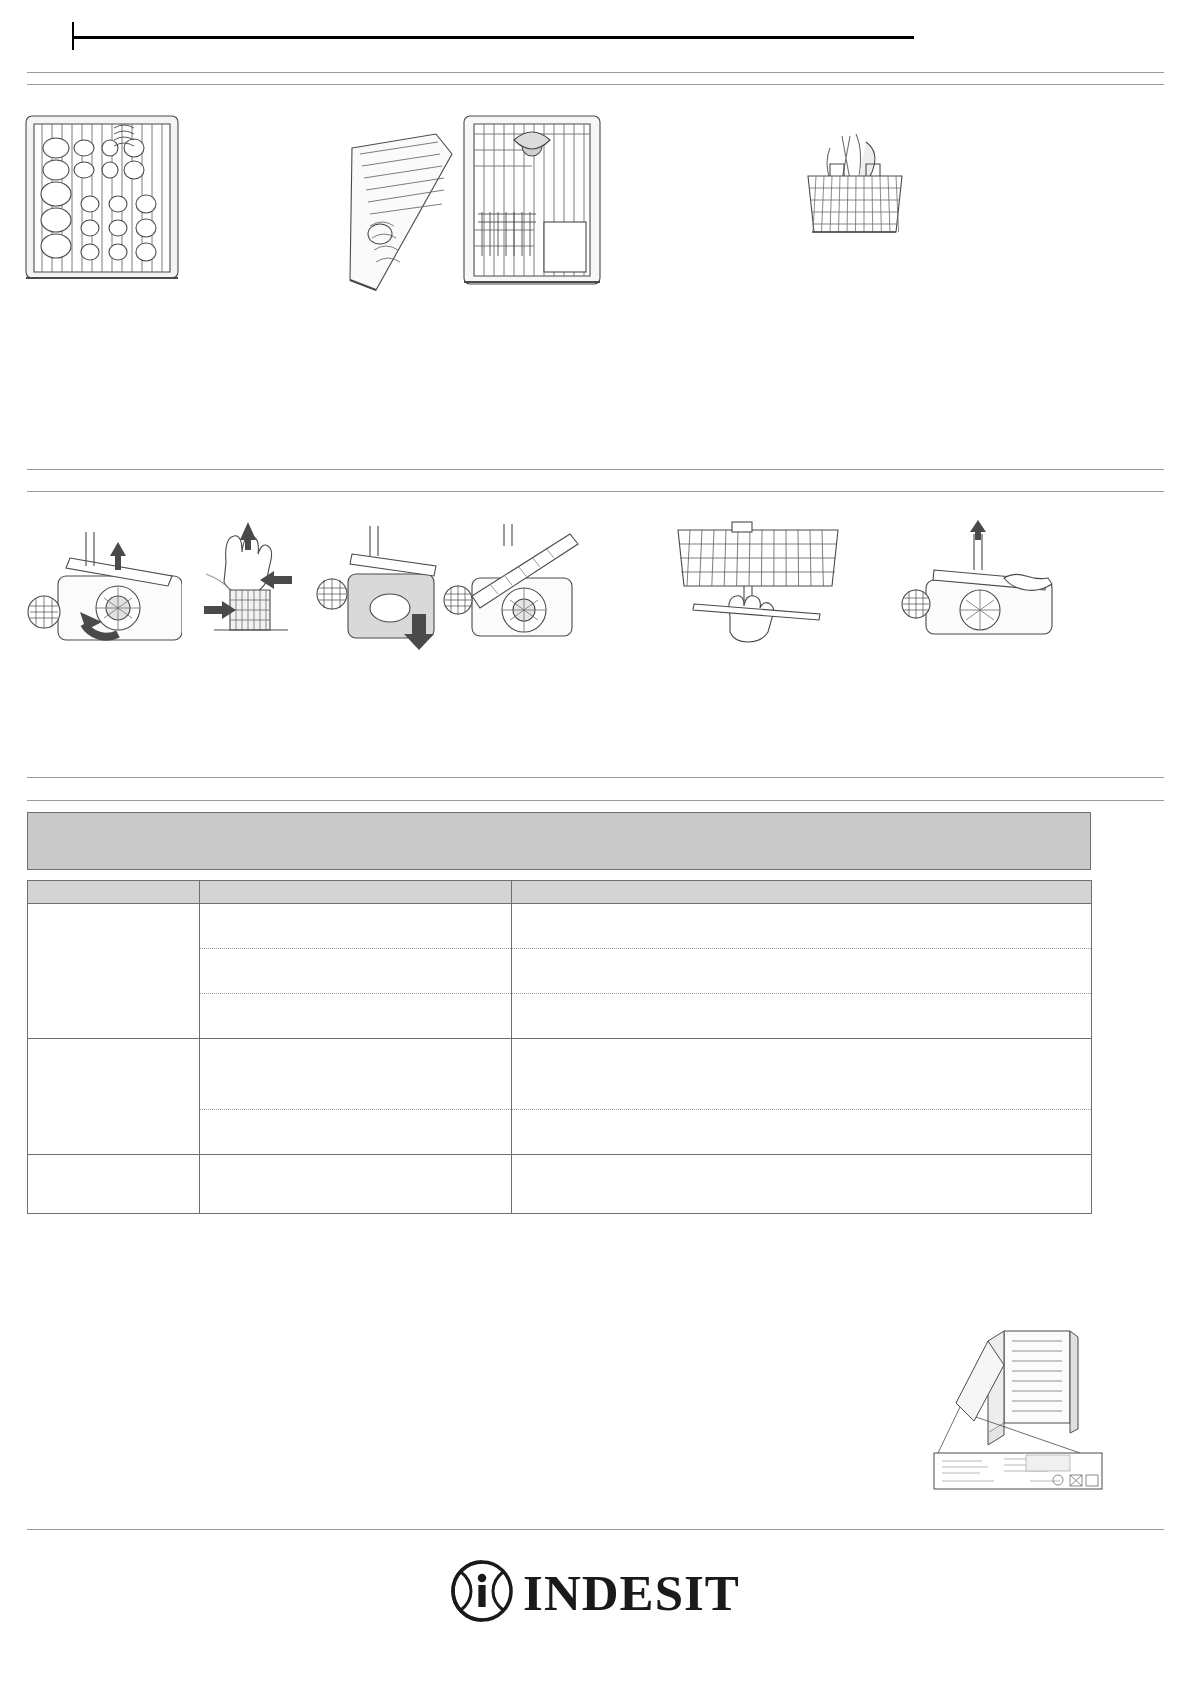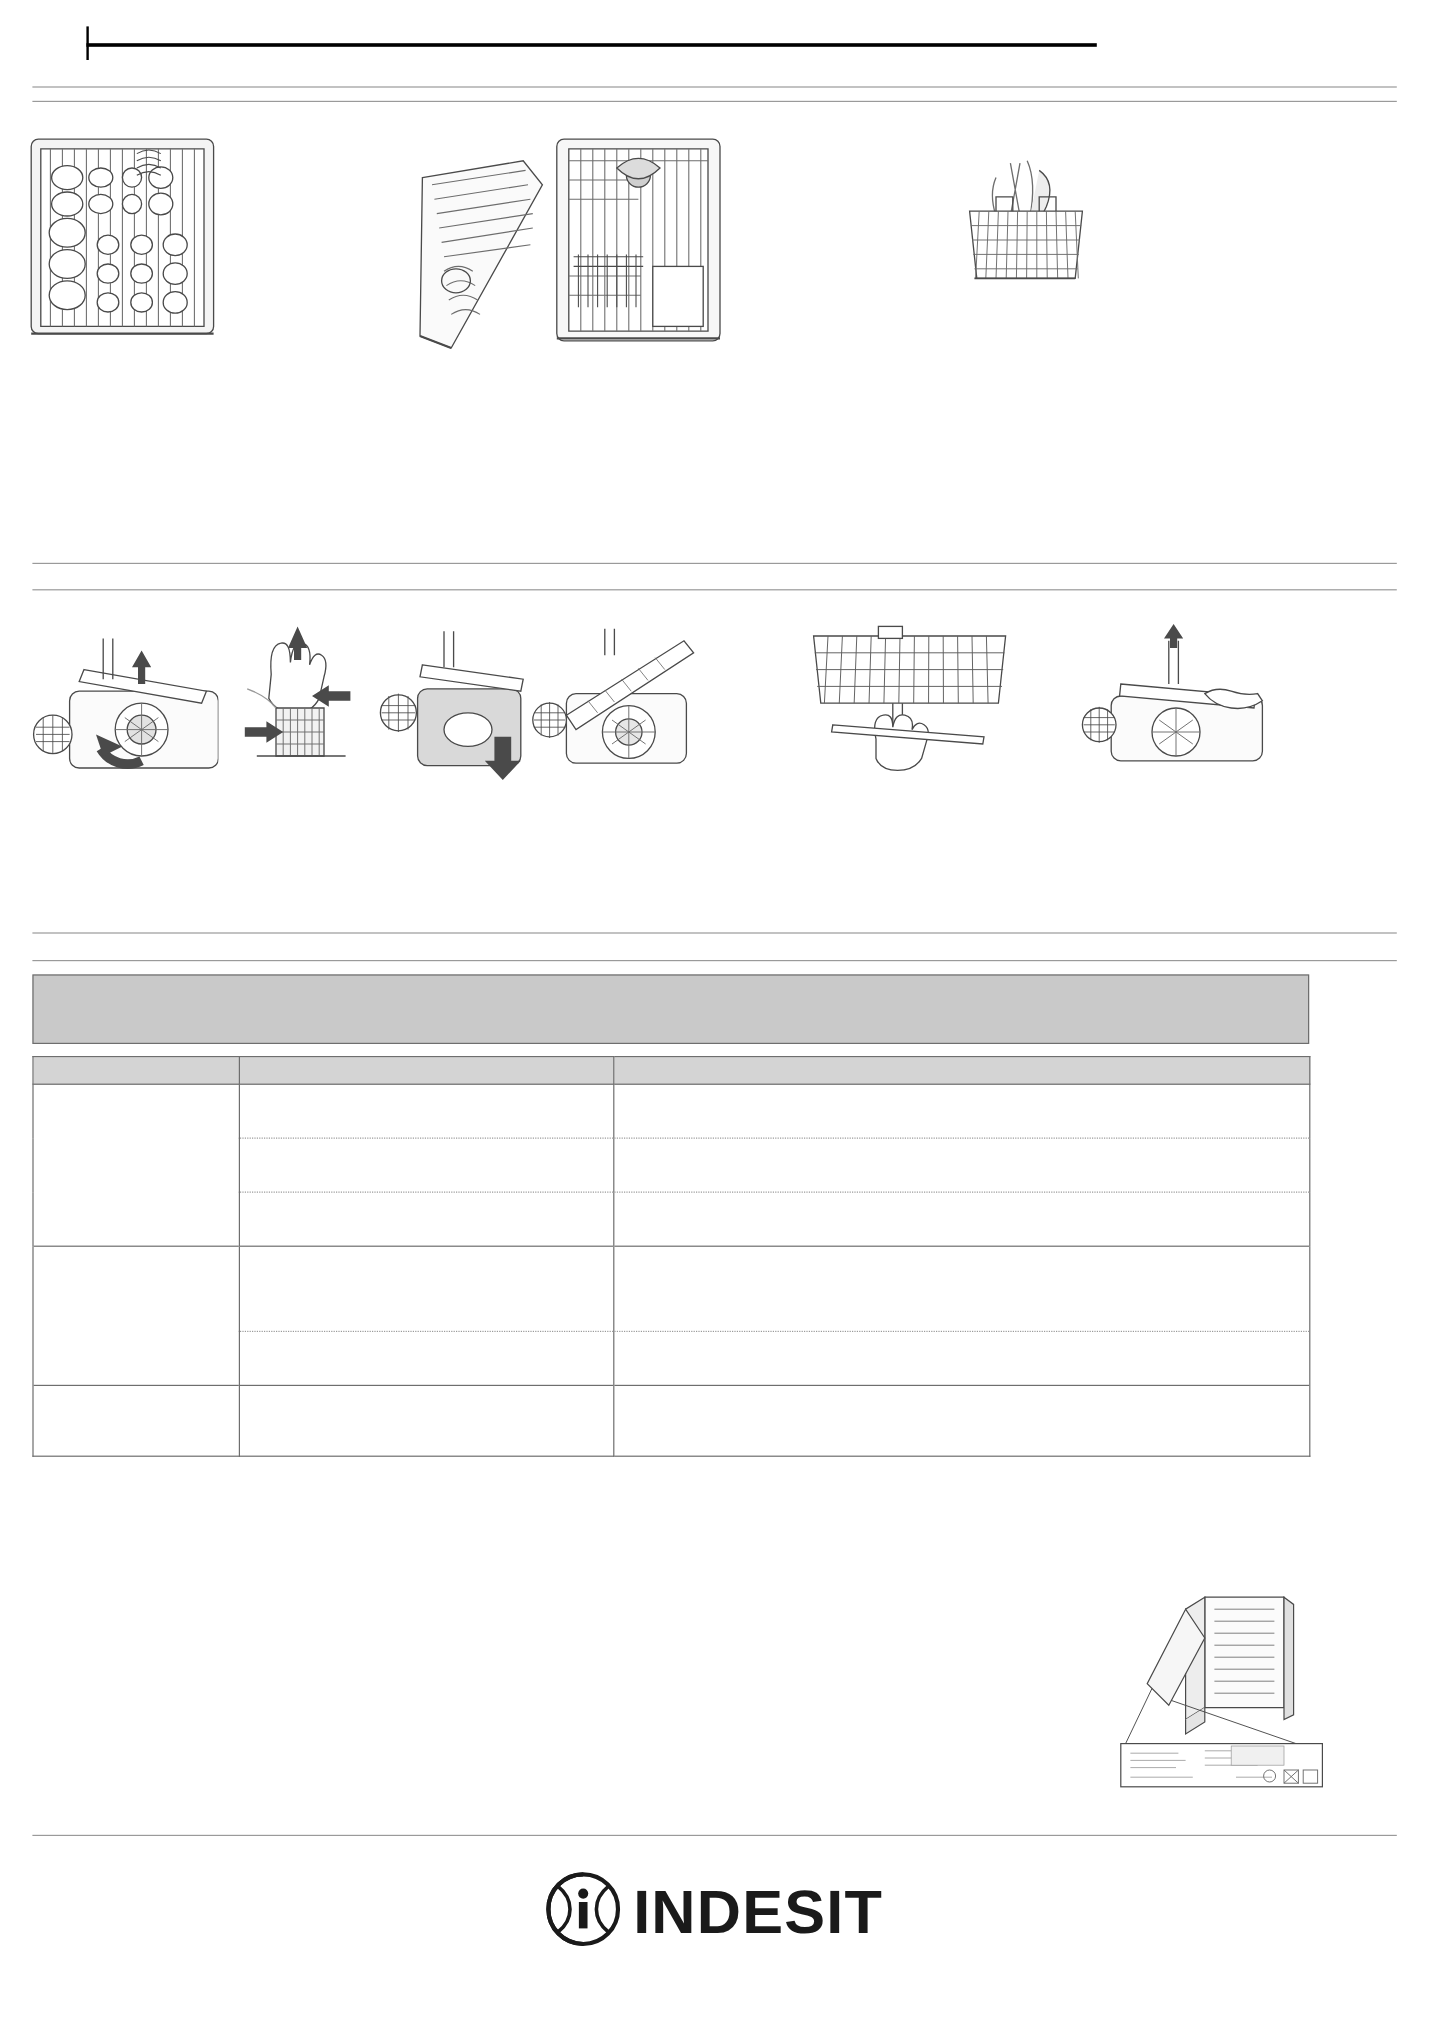--- a/index.html
+++ b/index.html
@@ -20,6 +20,7 @@
     left: 0; top: 0;
     width: 1191px;
     height: 1684px;
+    font-family: Liberation Serif, serif;
   }
 
   

